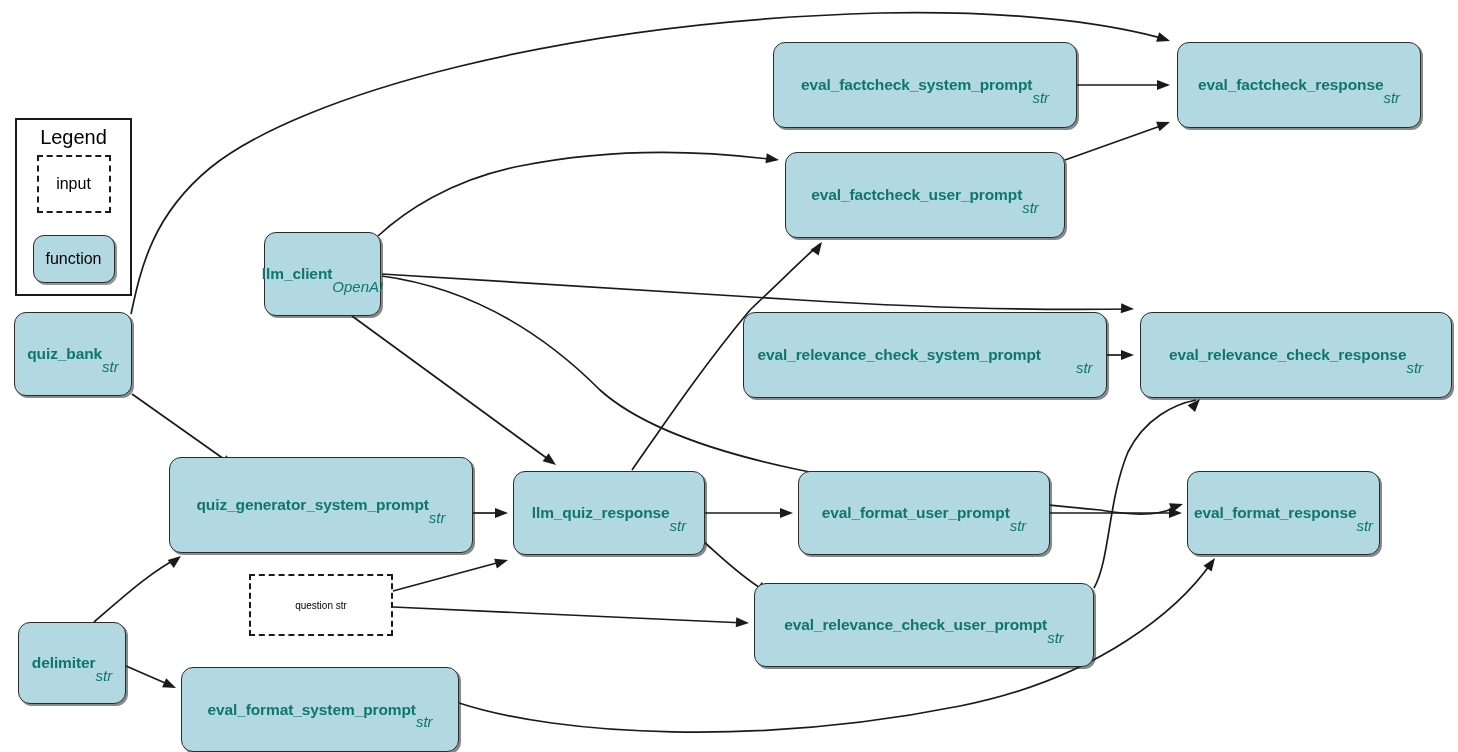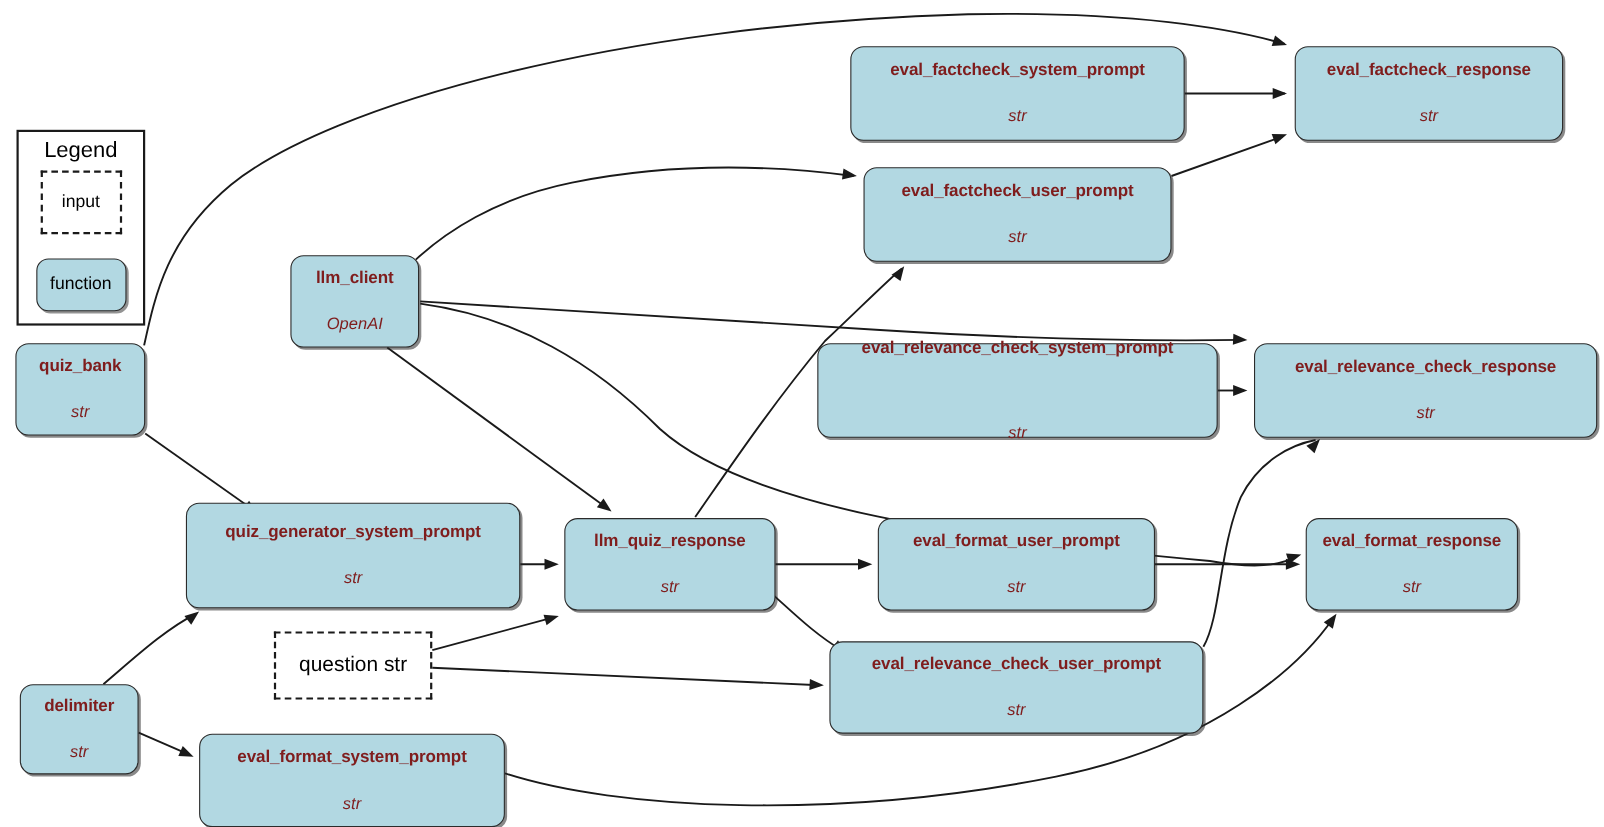--- a/index.html
+++ b/index.html
@@ -38,11 +38,10 @@
     border: 1.6px solid #2b2b2b;
     border-radius: 12px;
     display: flex;
-    flex-direction: column;
     align-items: center;
     justify-content: center;
     text-align: center;
-    color: #7f1d1d;
+    color: #0f766e;
     box-shadow: 2px 2px 0 rgba(40,40,40,0.55);
     padding: 16px 8px;
   }

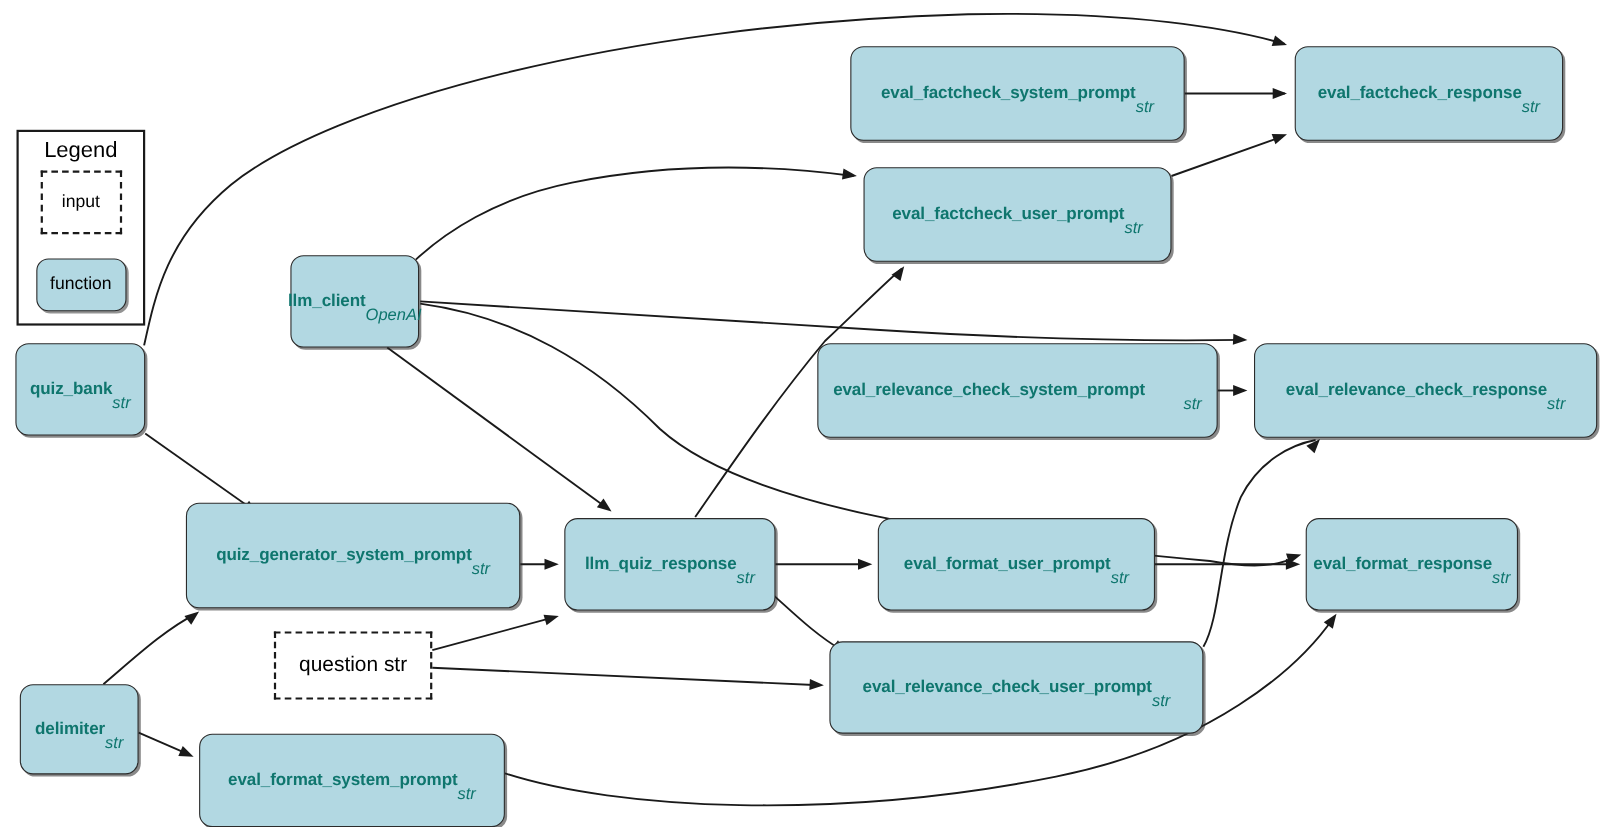--- a/index.html
+++ b/index.html
@@ -71,7 +71,7 @@
     justify-content: center;
     text-align: center;
     color: #000000;
-    font-size: 19px;
+    font-size: 10px;
     white-space: nowrap;
   }
 

